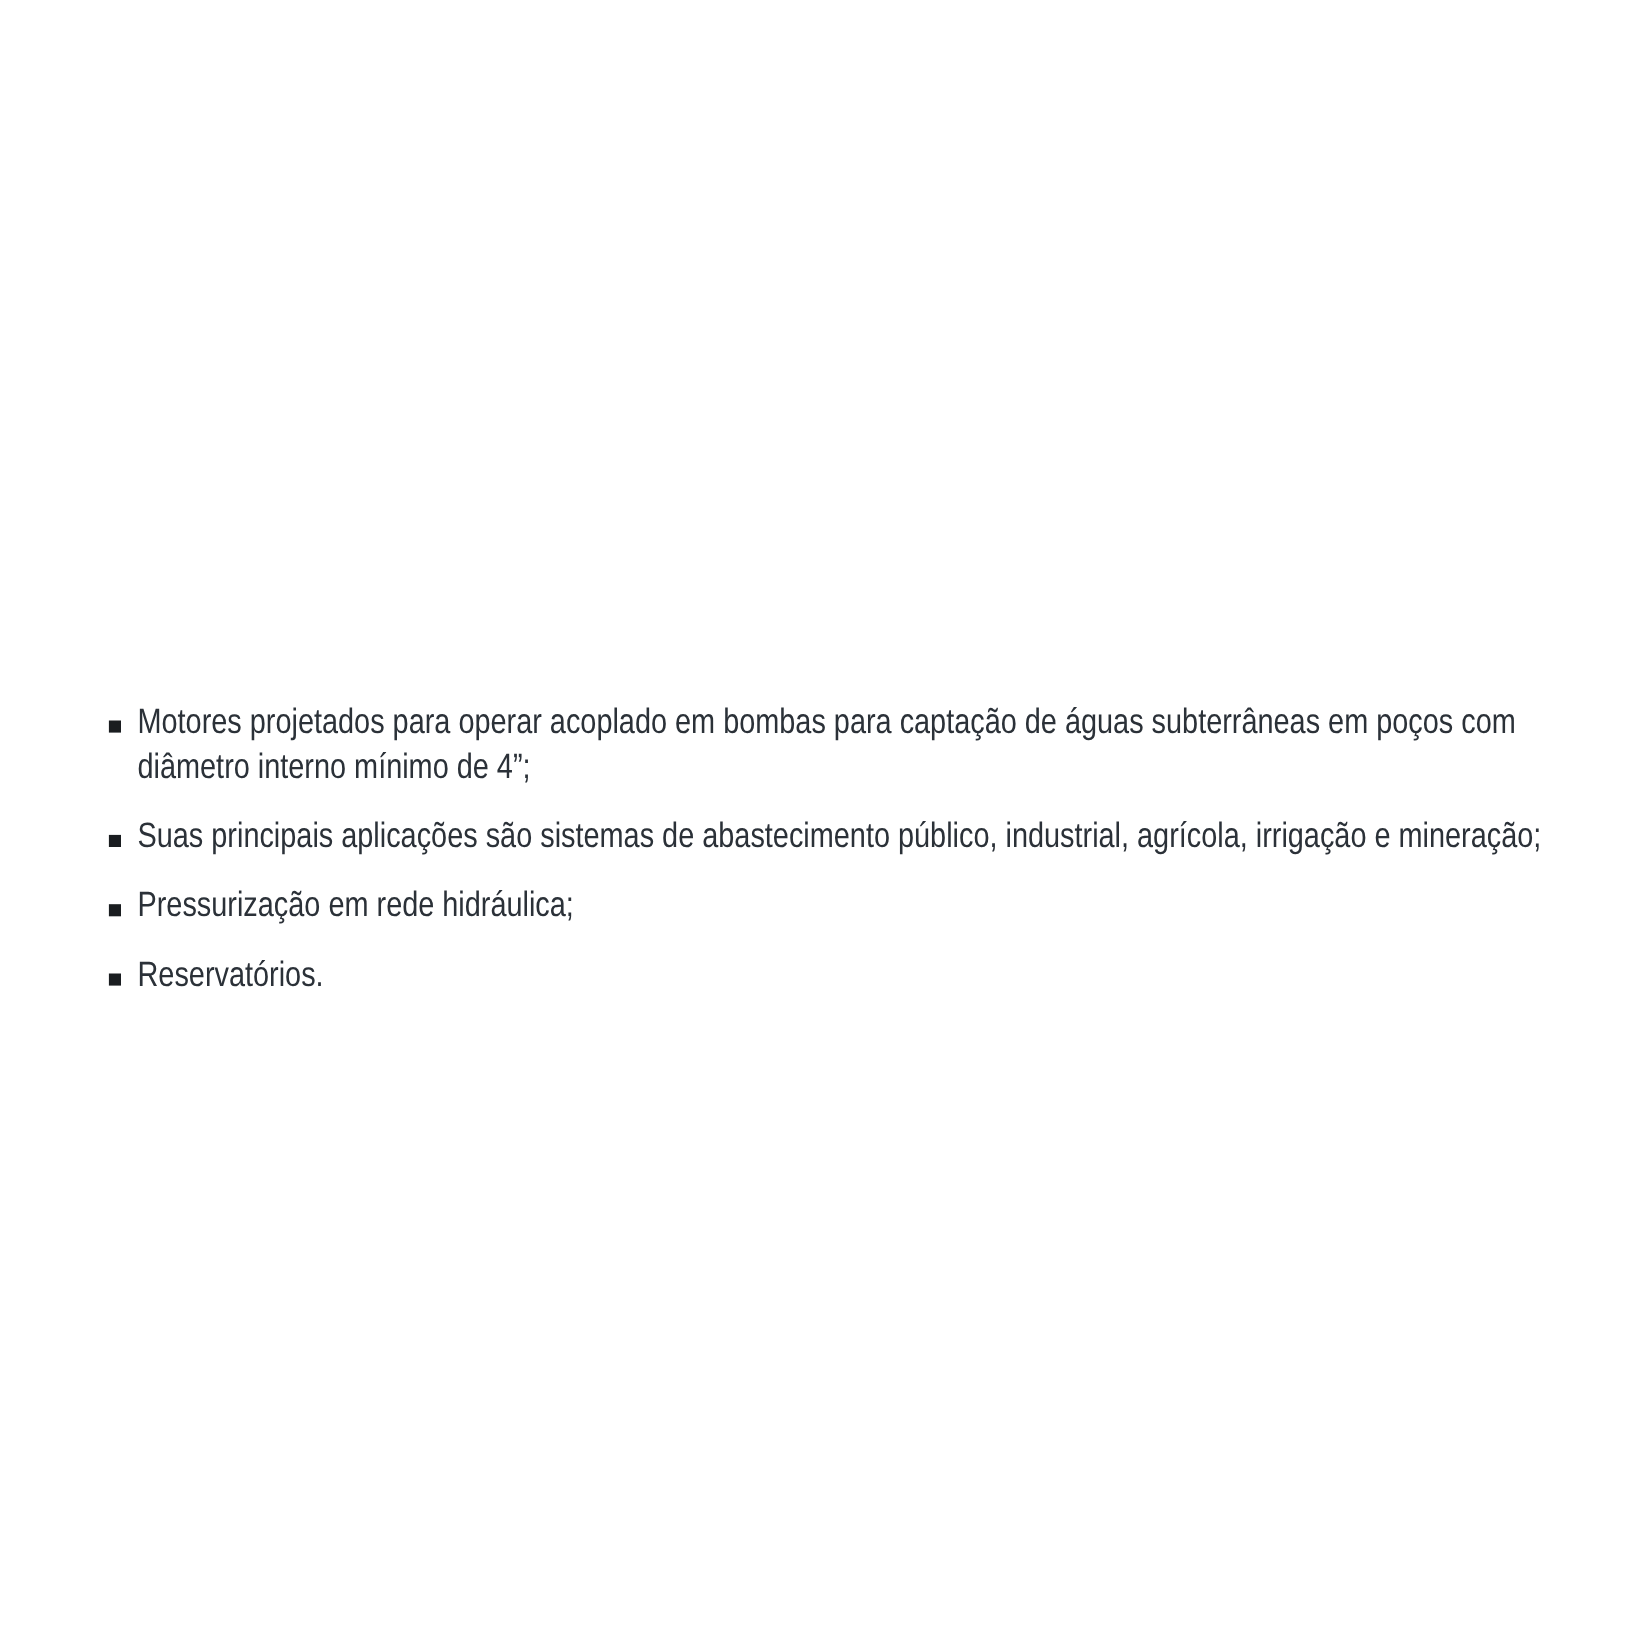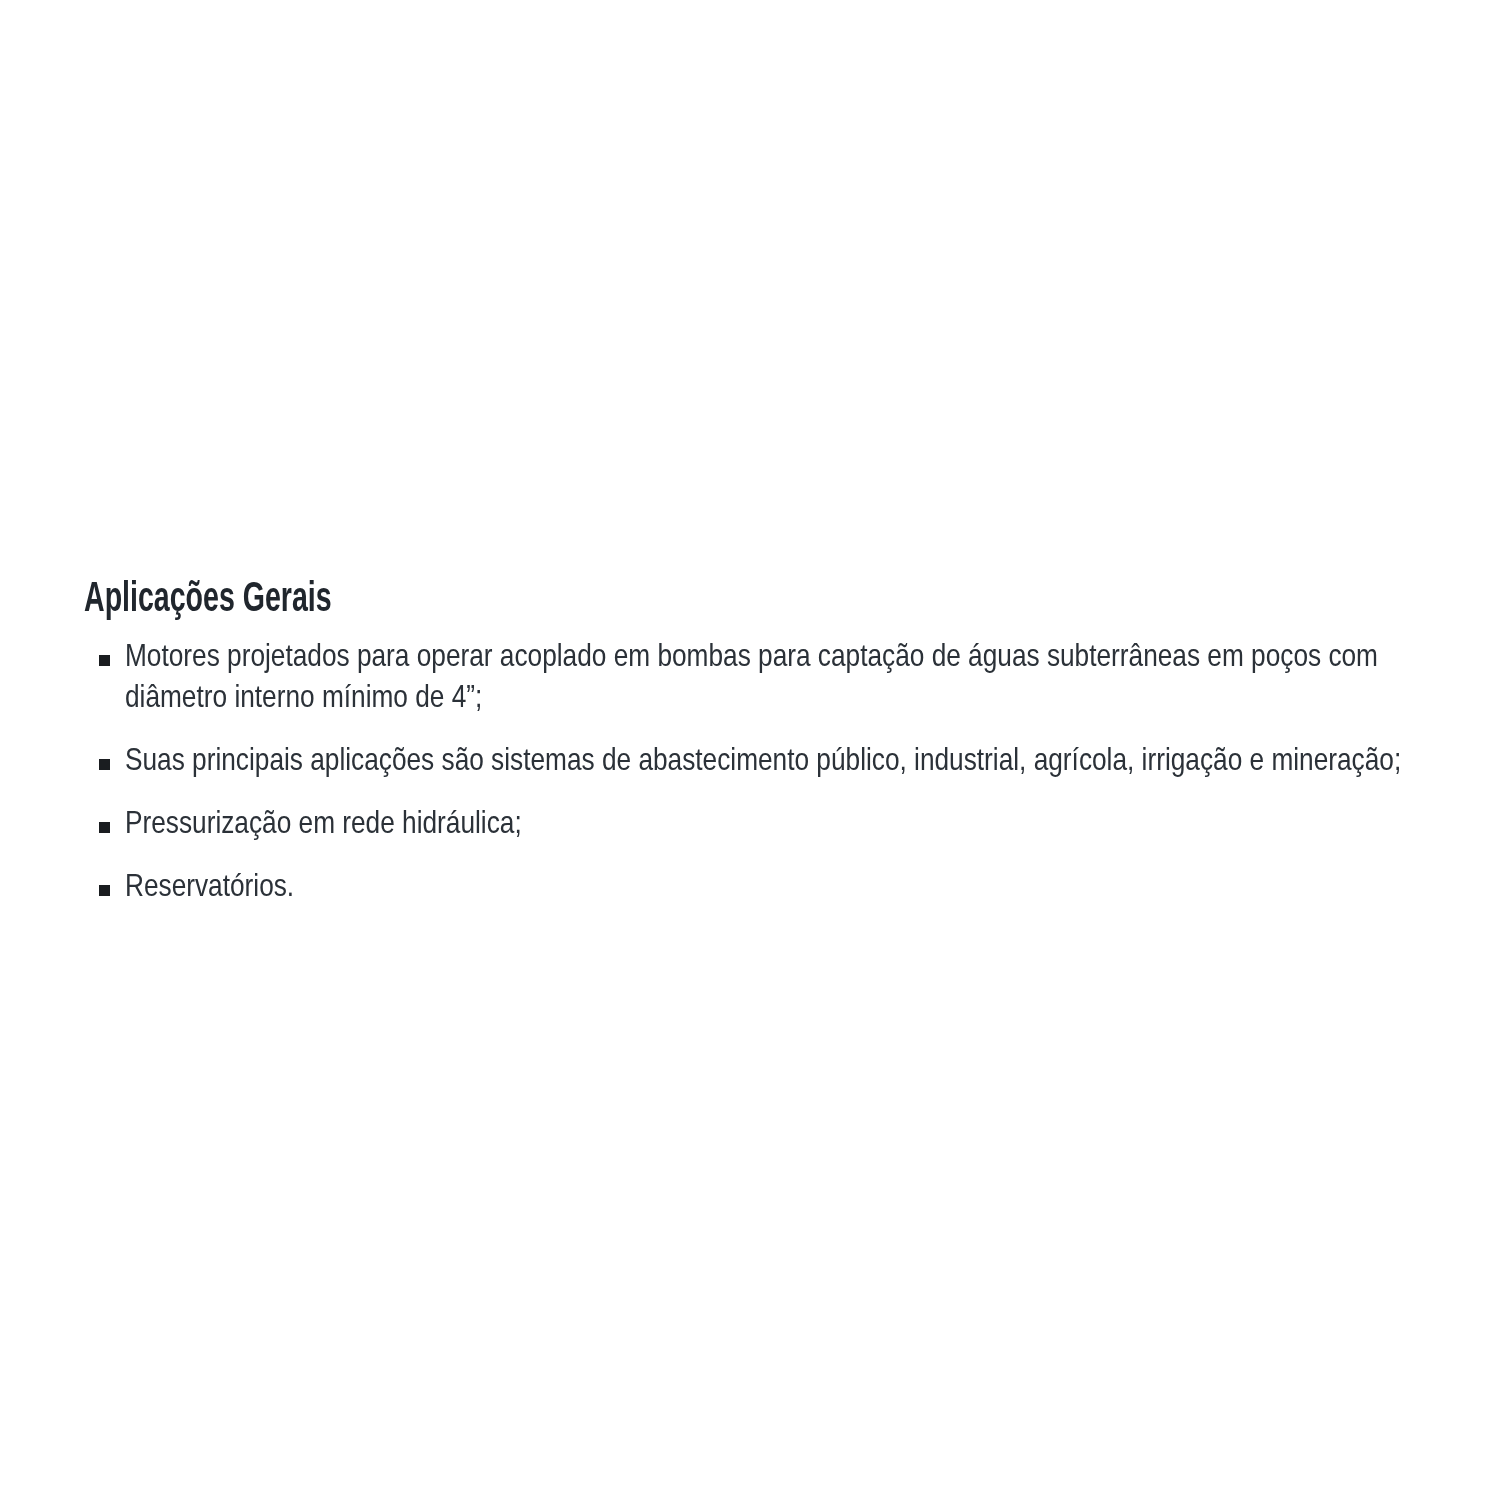--- a/index.html
+++ b/index.html
@@ -78,9 +78,6 @@
 <div class="page">
   <div class="section">
 
-    <h1 class="section-title">
-      <span class="condense">Aplicações Gerais</span>
-    </h1>
 
     <ul class="applications-list">
       <li>

